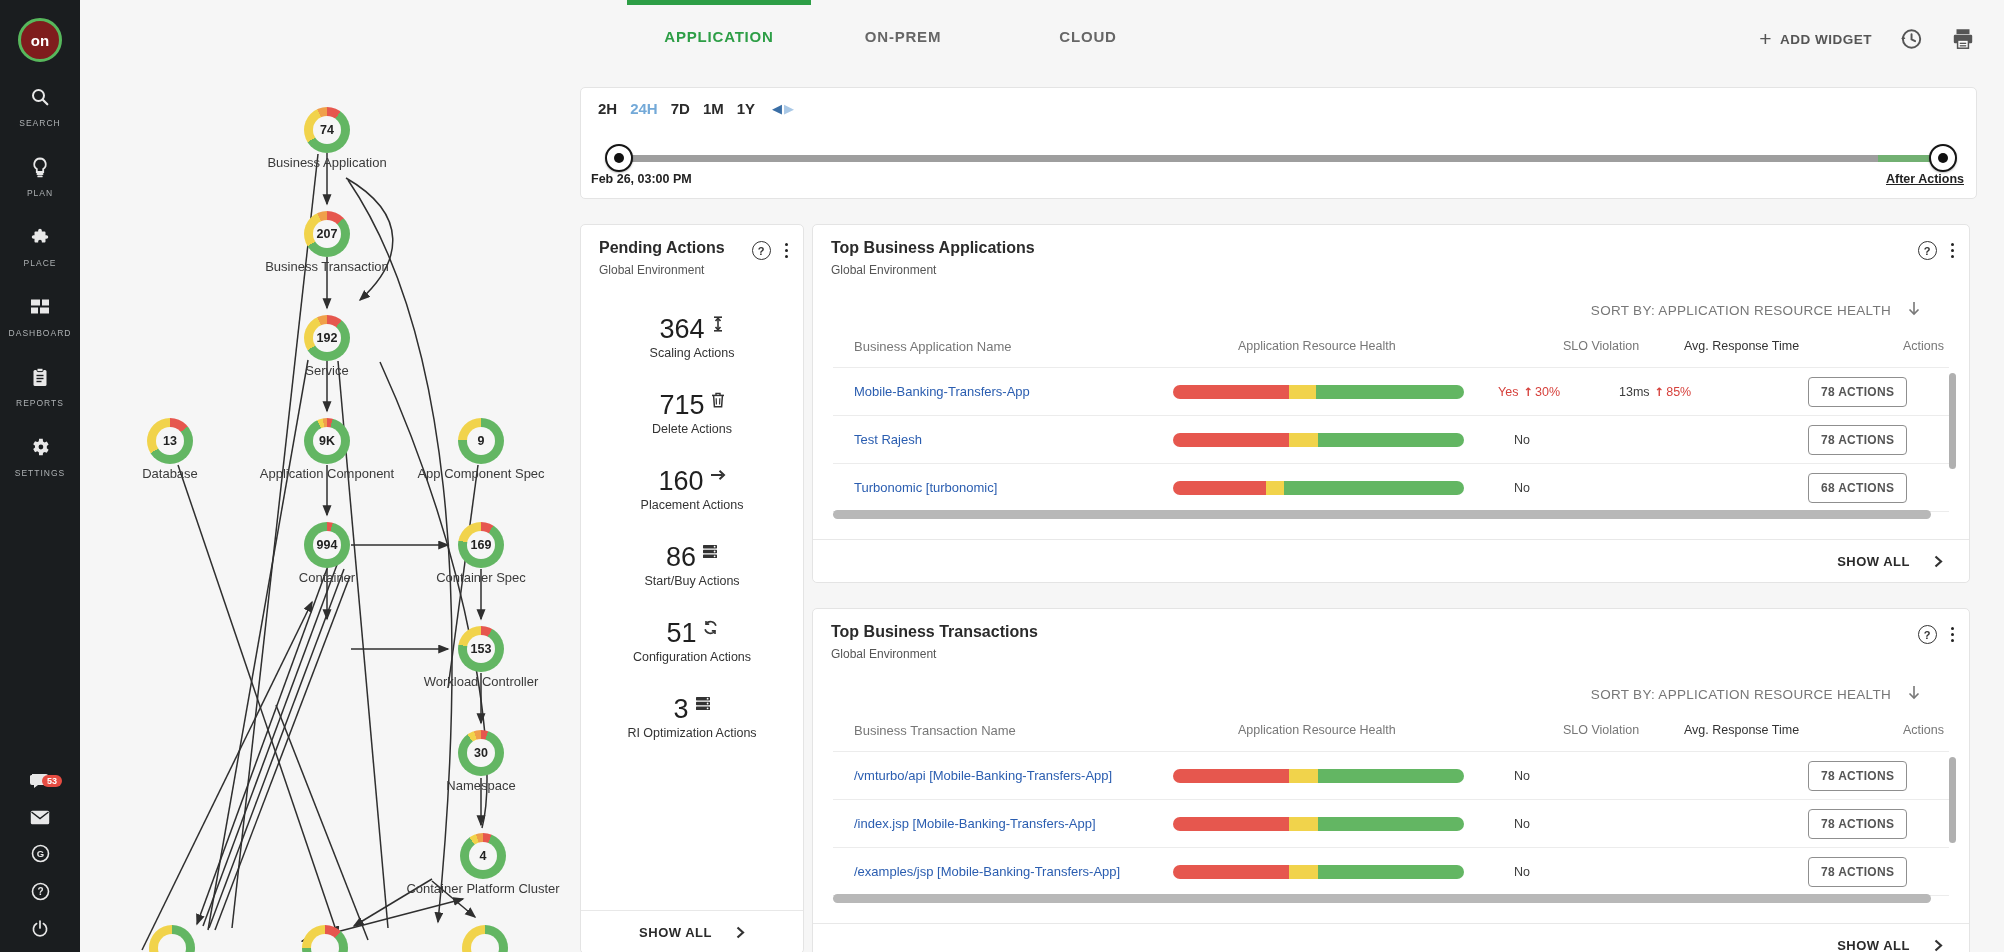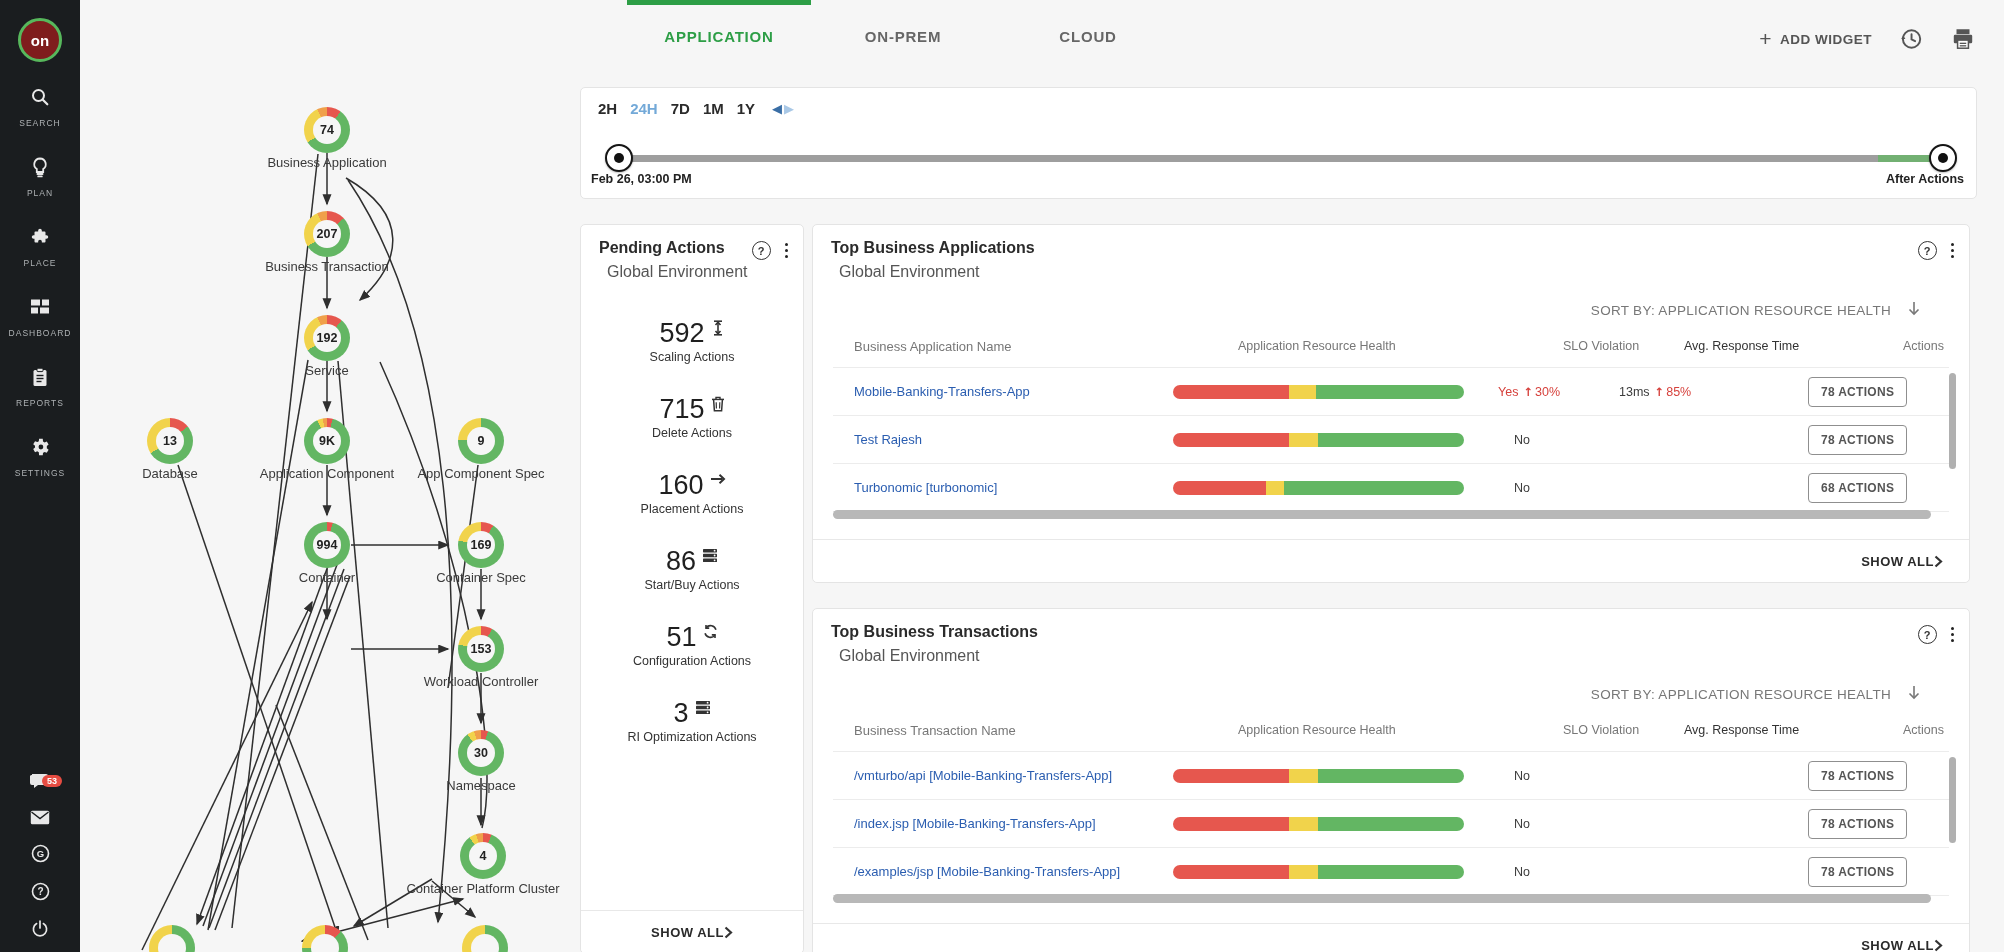--- a/index.html
+++ b/index.html
@@ -49,7 +49,7 @@
   .h-left{left:-13px;}
   .h-right{right:-13px;}
   .t-start{position:absolute;left:10px;top:84px;font-size:12.5px;font-weight:600;color:#222;}
-  .t-end{position:absolute;right:12px;top:84px;font-size:12.5px;font-weight:600;color:#222;}
+  .t-end{position:absolute;right:12px;top:84px;font-size:12.5px;font-weight:600;color:#222;text-decoration:underline;}
 
   
   .supply-chain{position:absolute;left:80px;top:0;width:520px;height:952px;}

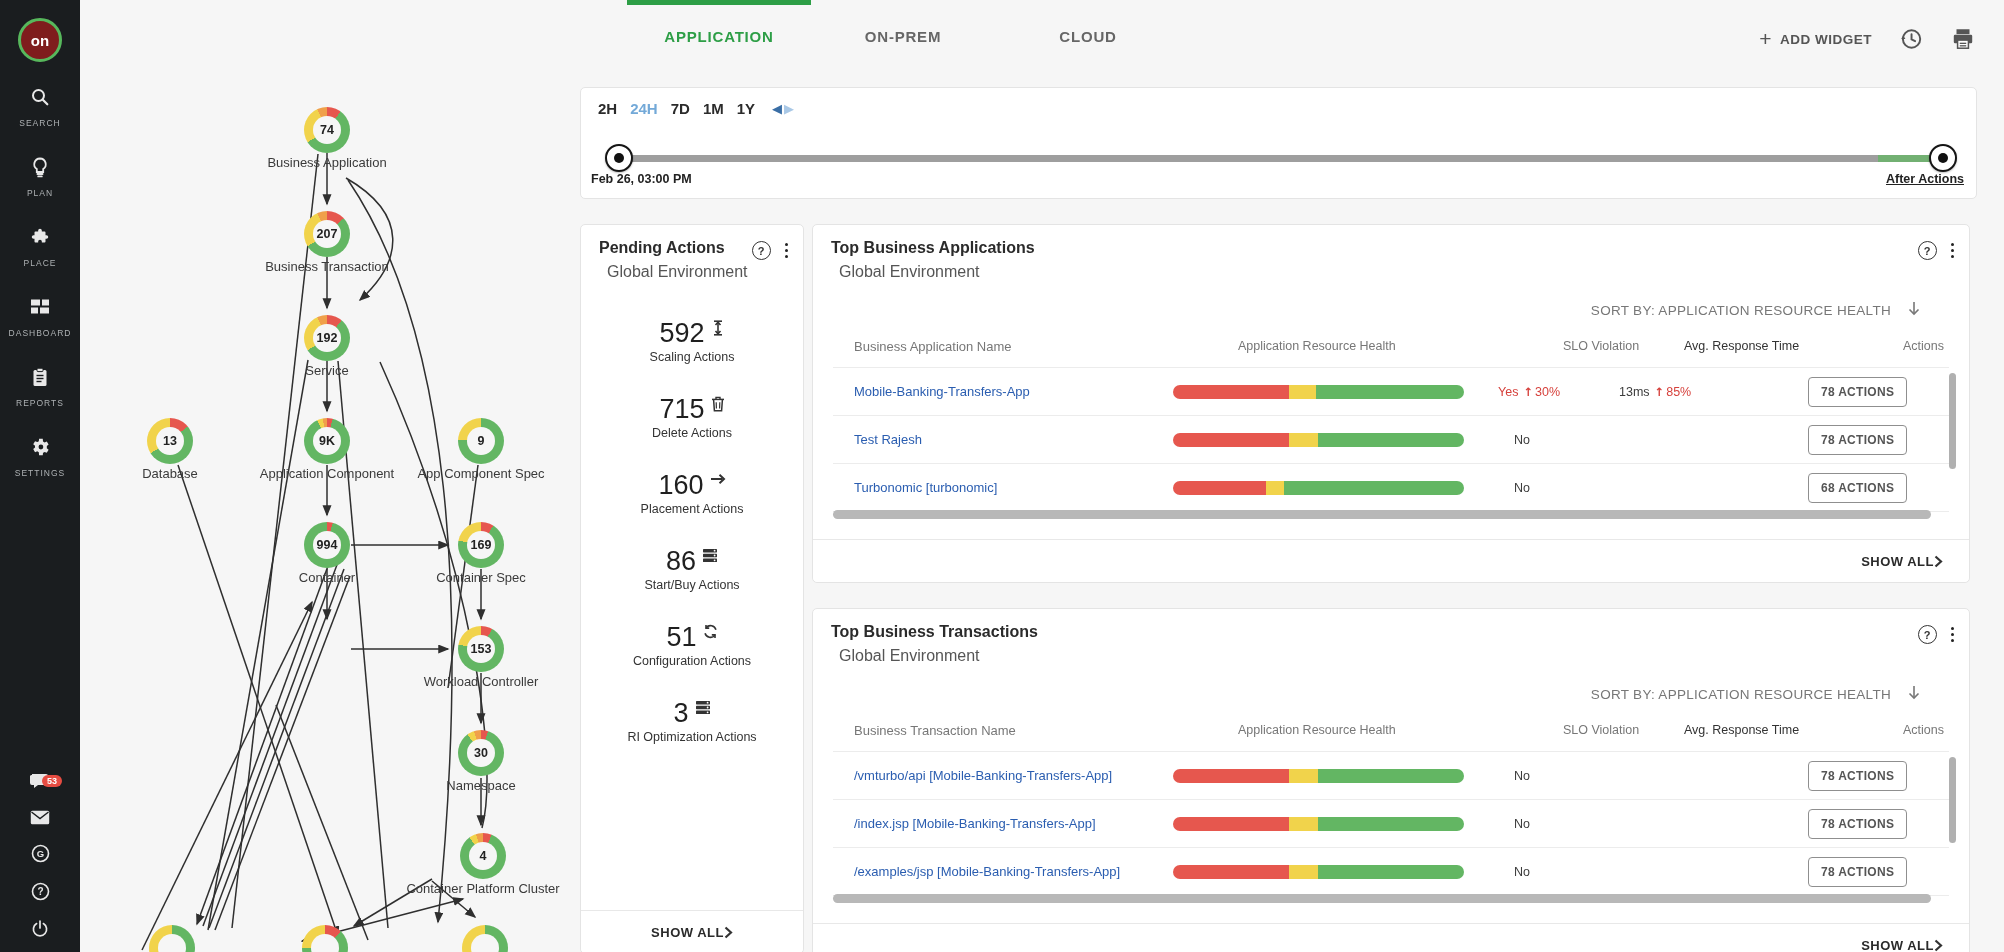--- a/index.html
+++ b/index.html
@@ -64,7 +64,7 @@
   .pending-card{left:580px;top:224px;width:222px;height:728px;}
   .p-head{padding:14px 16px 0 18px;position:relative;}
   .p-title{font-size:16px;font-weight:700;color:#2b2b2b;}
-  .p-sub{font-size:16px;color:#555;margin-top:6px;margin-left:8px;}
+  .p-sub{font-size:12px;color:#555;margin-top:6px;}
   .panel-icons{position:absolute;top:16px;right:14px;display:flex;align-items:center;gap:13px;}
   .help-circ{width:17px;height:17px;border:1.5px solid #333;border-radius:50%;font-size:11px;font-weight:bold;
     color:#333;display:flex;align-items:center;justify-content:center;cursor:pointer;}

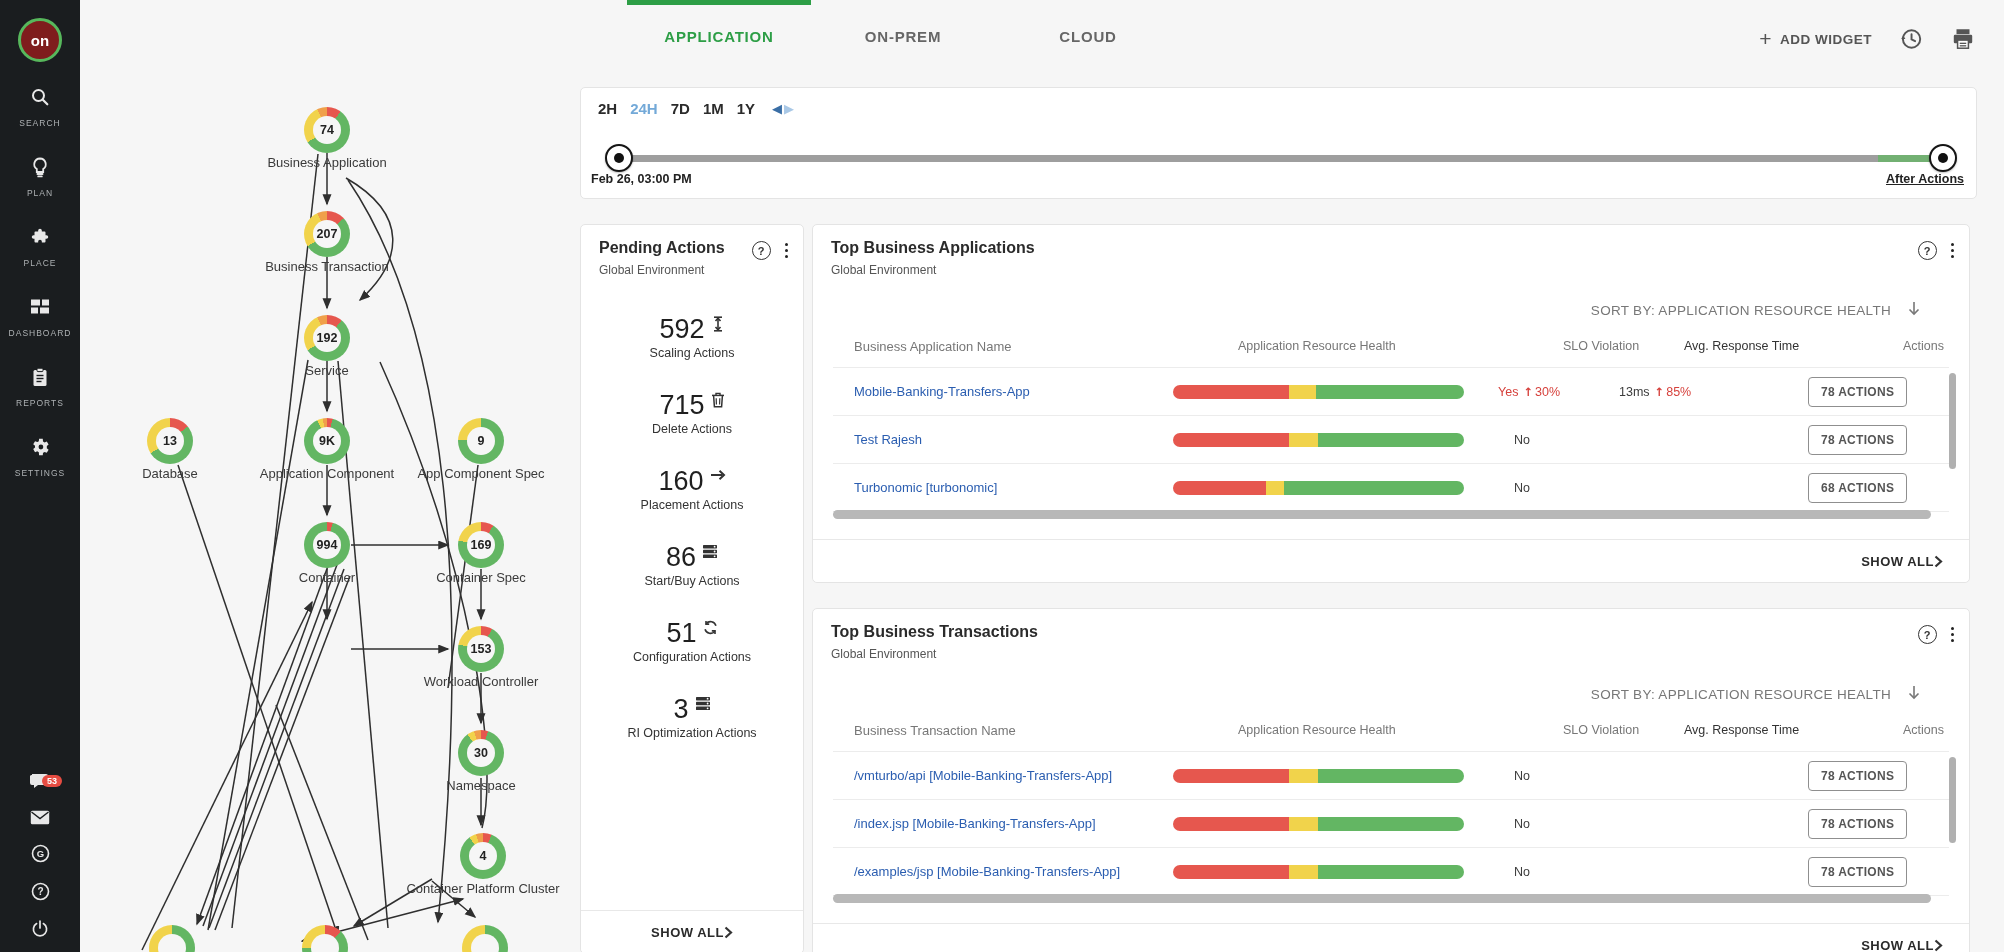--- a/index.html
+++ b/index.html
@@ -390,7 +390,7 @@
     <div class="stats">
       <div class="stat">
         <div class="num-row">
-            <span class="num">592</span>
+            <span class="num">364</span>
           <span class="s-icon">
               <svg width="14" height="16" viewBox="0 0 14 16">
                 <line x1="3" y1="1.2" x2="11" y2="1.2" stroke="#333" stroke-width="1.6"></line>

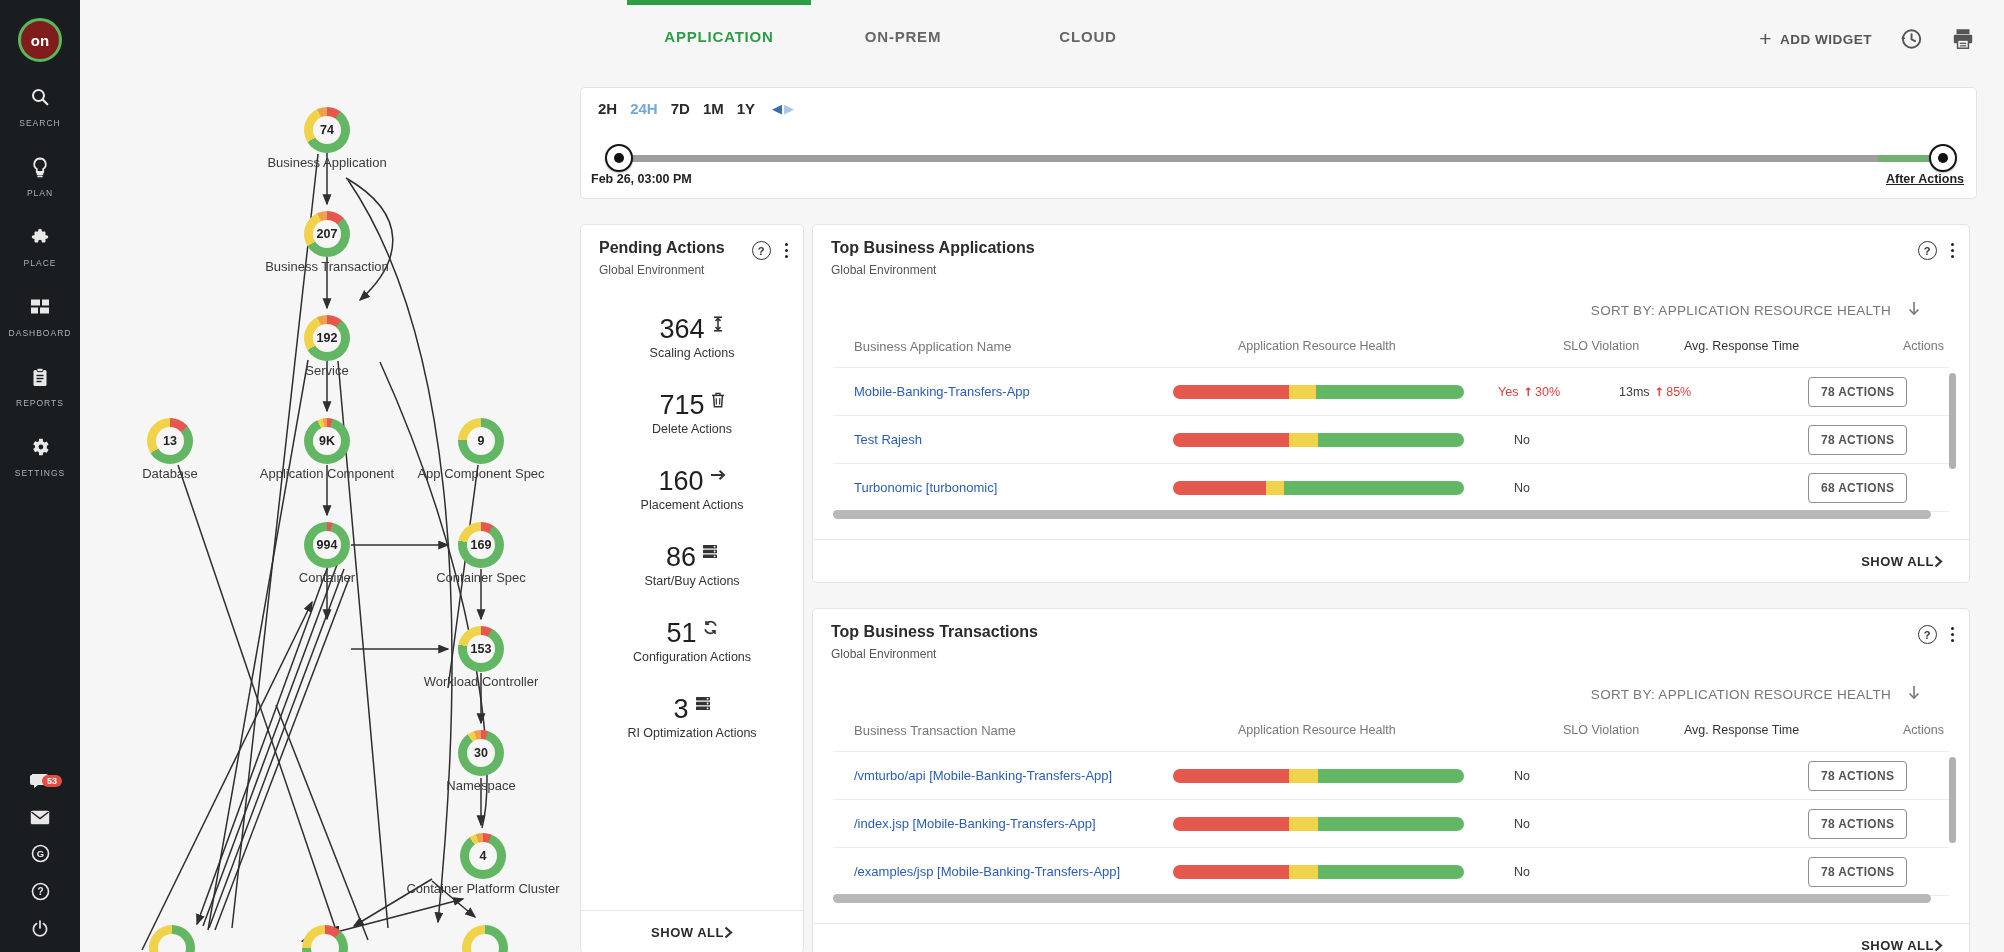--- a/index.html
+++ b/index.html
@@ -77,7 +77,7 @@
   .stat .s-icon{margin-top:1px;display:flex;}
   .stat .s-lbl{font-size:12.5px;color:#333;margin-top:3px;}
   .show-all-row{position:absolute;bottom:0;left:0;right:0;height:42px;border-top:1px solid #e8e8e8;
-    display:flex;align-items:center;justify-content:center;gap:0;font-size:13px;font-weight:700;
+    display:flex;align-items:center;justify-content:center;gap:24px;font-size:13px;font-weight:700;
     letter-spacing:.5px;color:#2b2b2b;cursor:pointer;background:#fff;border-radius:0 0 5px 5px;}
   .show-all-right{justify-content:flex-end;padding-right:26px;}
 

